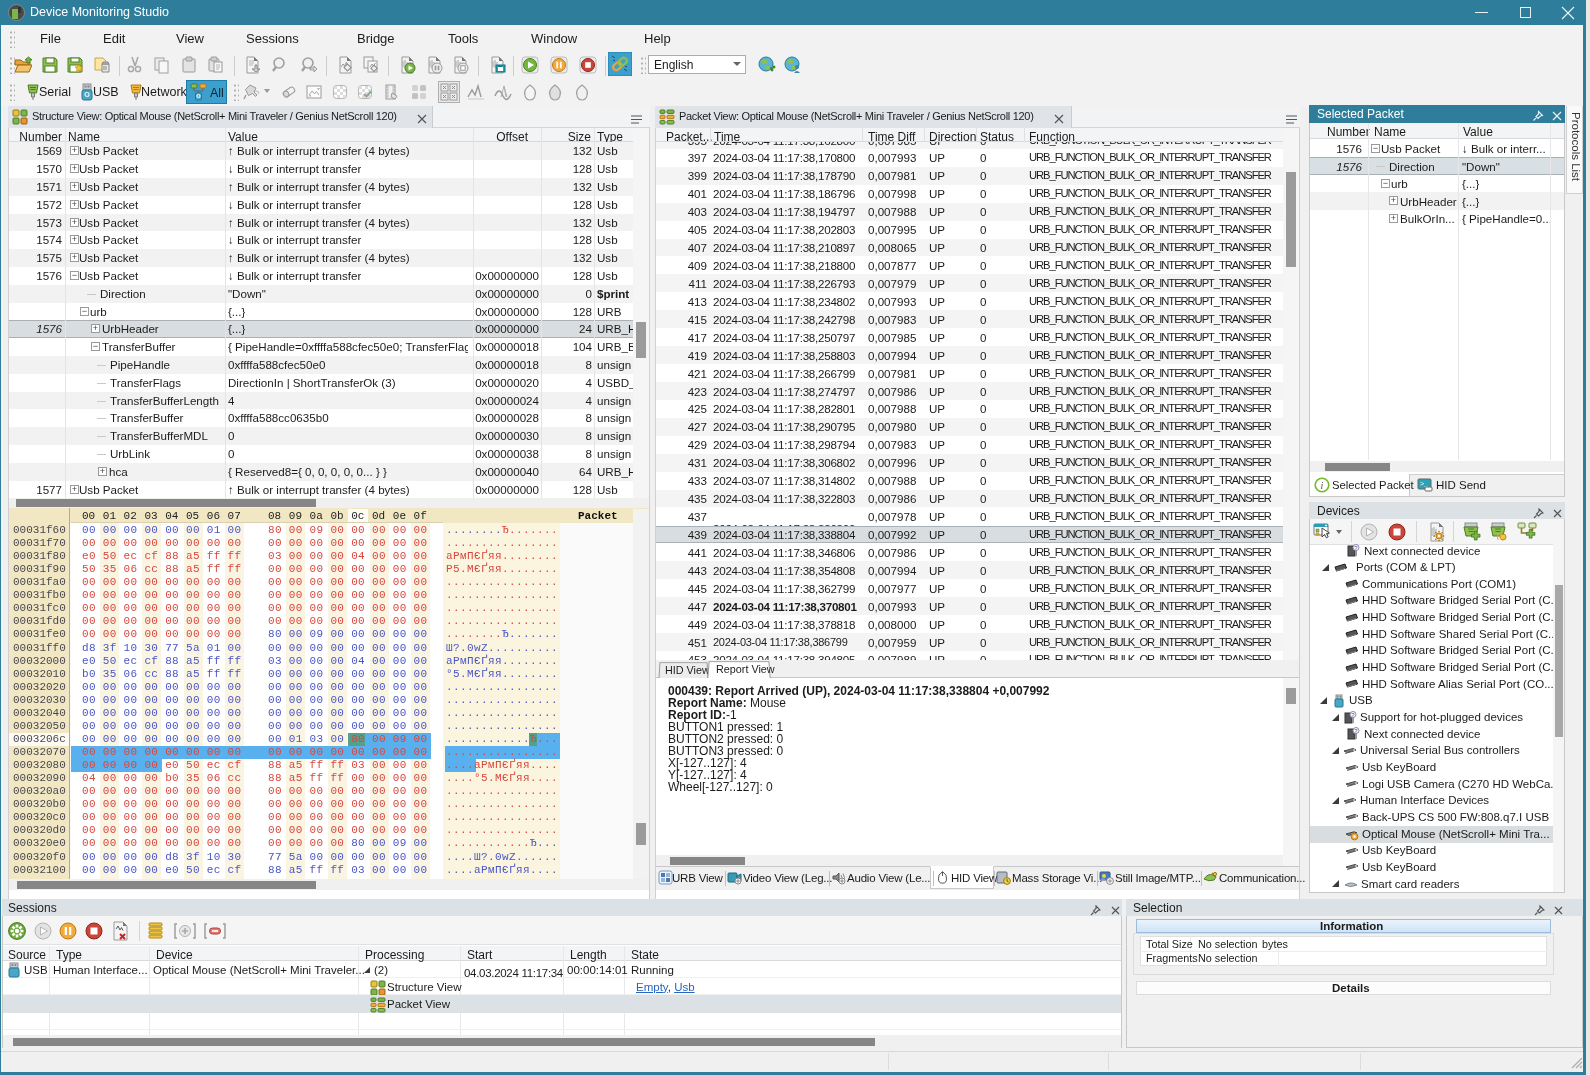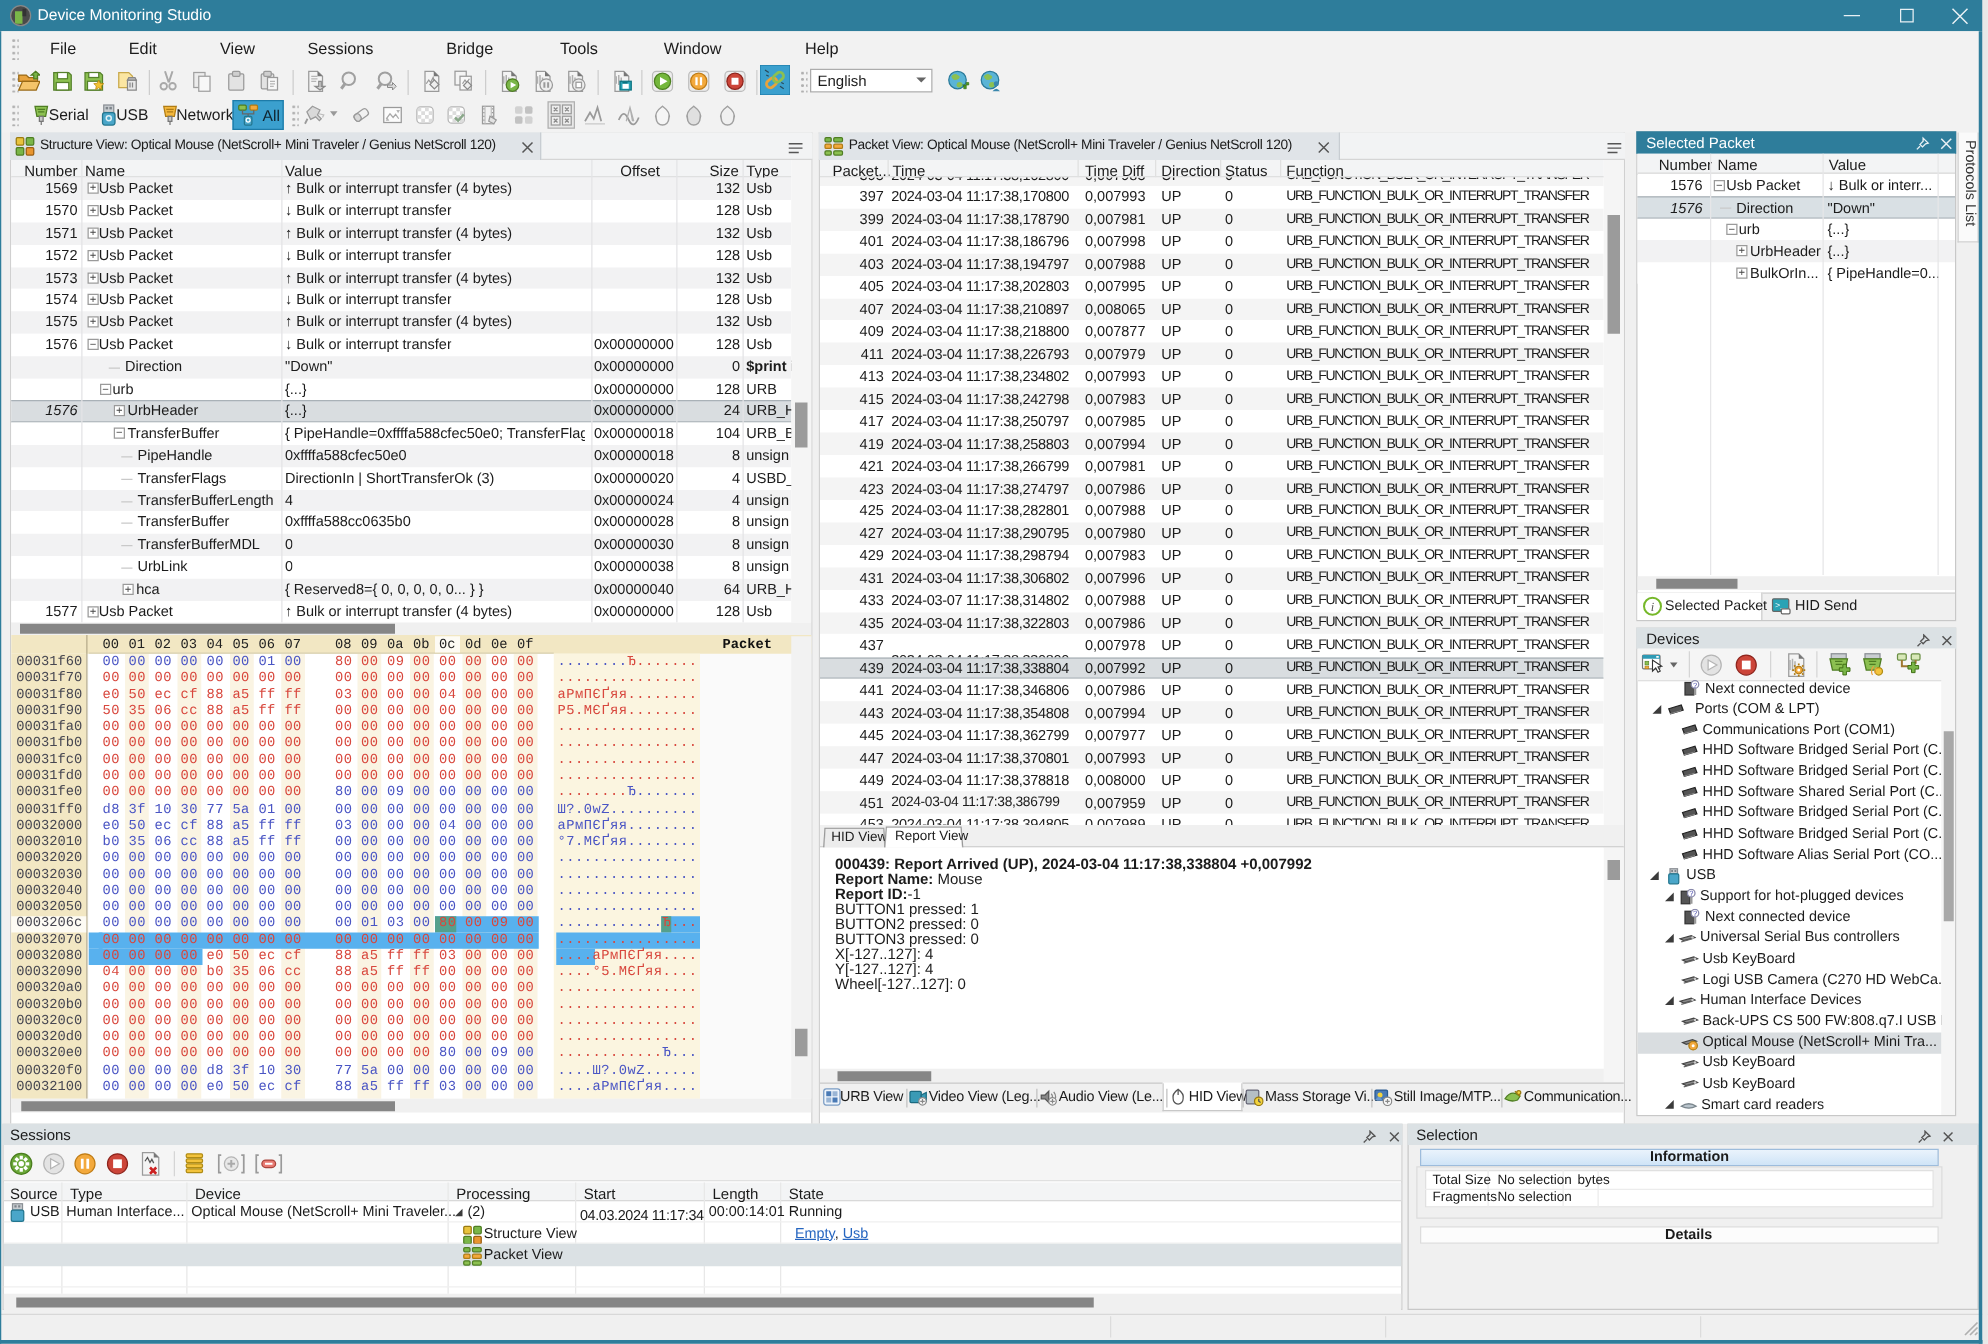--- a/index.html
+++ b/index.html
@@ -853,7 +853,7 @@
 <div class="tx" style="left:373px;top:439.75px;font-size:11.2px;color:#1b1b1b;font-weight:normal;font-style:normal;letter-spacing:-1.05px">URB_FUNCTION_BULK_OR_INTERRUPT_TRANSFER</div>
 <div class="abs" style="left:0;top:455.2px;width:627px;height:17.9px;background:#f4f4f4;"></div>
 <div class="tx" style="left:8px;top:457.68000000000006px;font-size:11.6px;color:#1b1b1b;font-weight:normal;font-style:normal;width:43px;text-align:right">447</div>
-<div class="tx" style="left:57px;top:457.68000000000006px;font-size:11.6px;color:#1b1b1b;font-weight:normal;font-style:normal;letter-spacing:-0.25px">2024-03-04 11:17:38,370801</div>
+<div class="tx" style="left:57px;top:457.68000000000006px;font-size:11.6px;color:#1b1b1b;font-weight:bold;font-style:normal;letter-spacing:-0.25px">2024-03-04 11:17:38,370801</div>
 <div class="tx" style="left:212px;top:457.68000000000006px;font-size:11.6px;color:#1b1b1b;font-weight:normal;font-style:normal;">0,007993</div>
 <div class="tx" style="left:273px;top:457.68000000000006px;font-size:11.6px;color:#1b1b1b;font-weight:normal;font-style:normal;">UP</div>
 <div class="tx" style="left:324px;top:457.68000000000006px;font-size:11.6px;color:#1b1b1b;font-weight:normal;font-style:normal;">0</div>

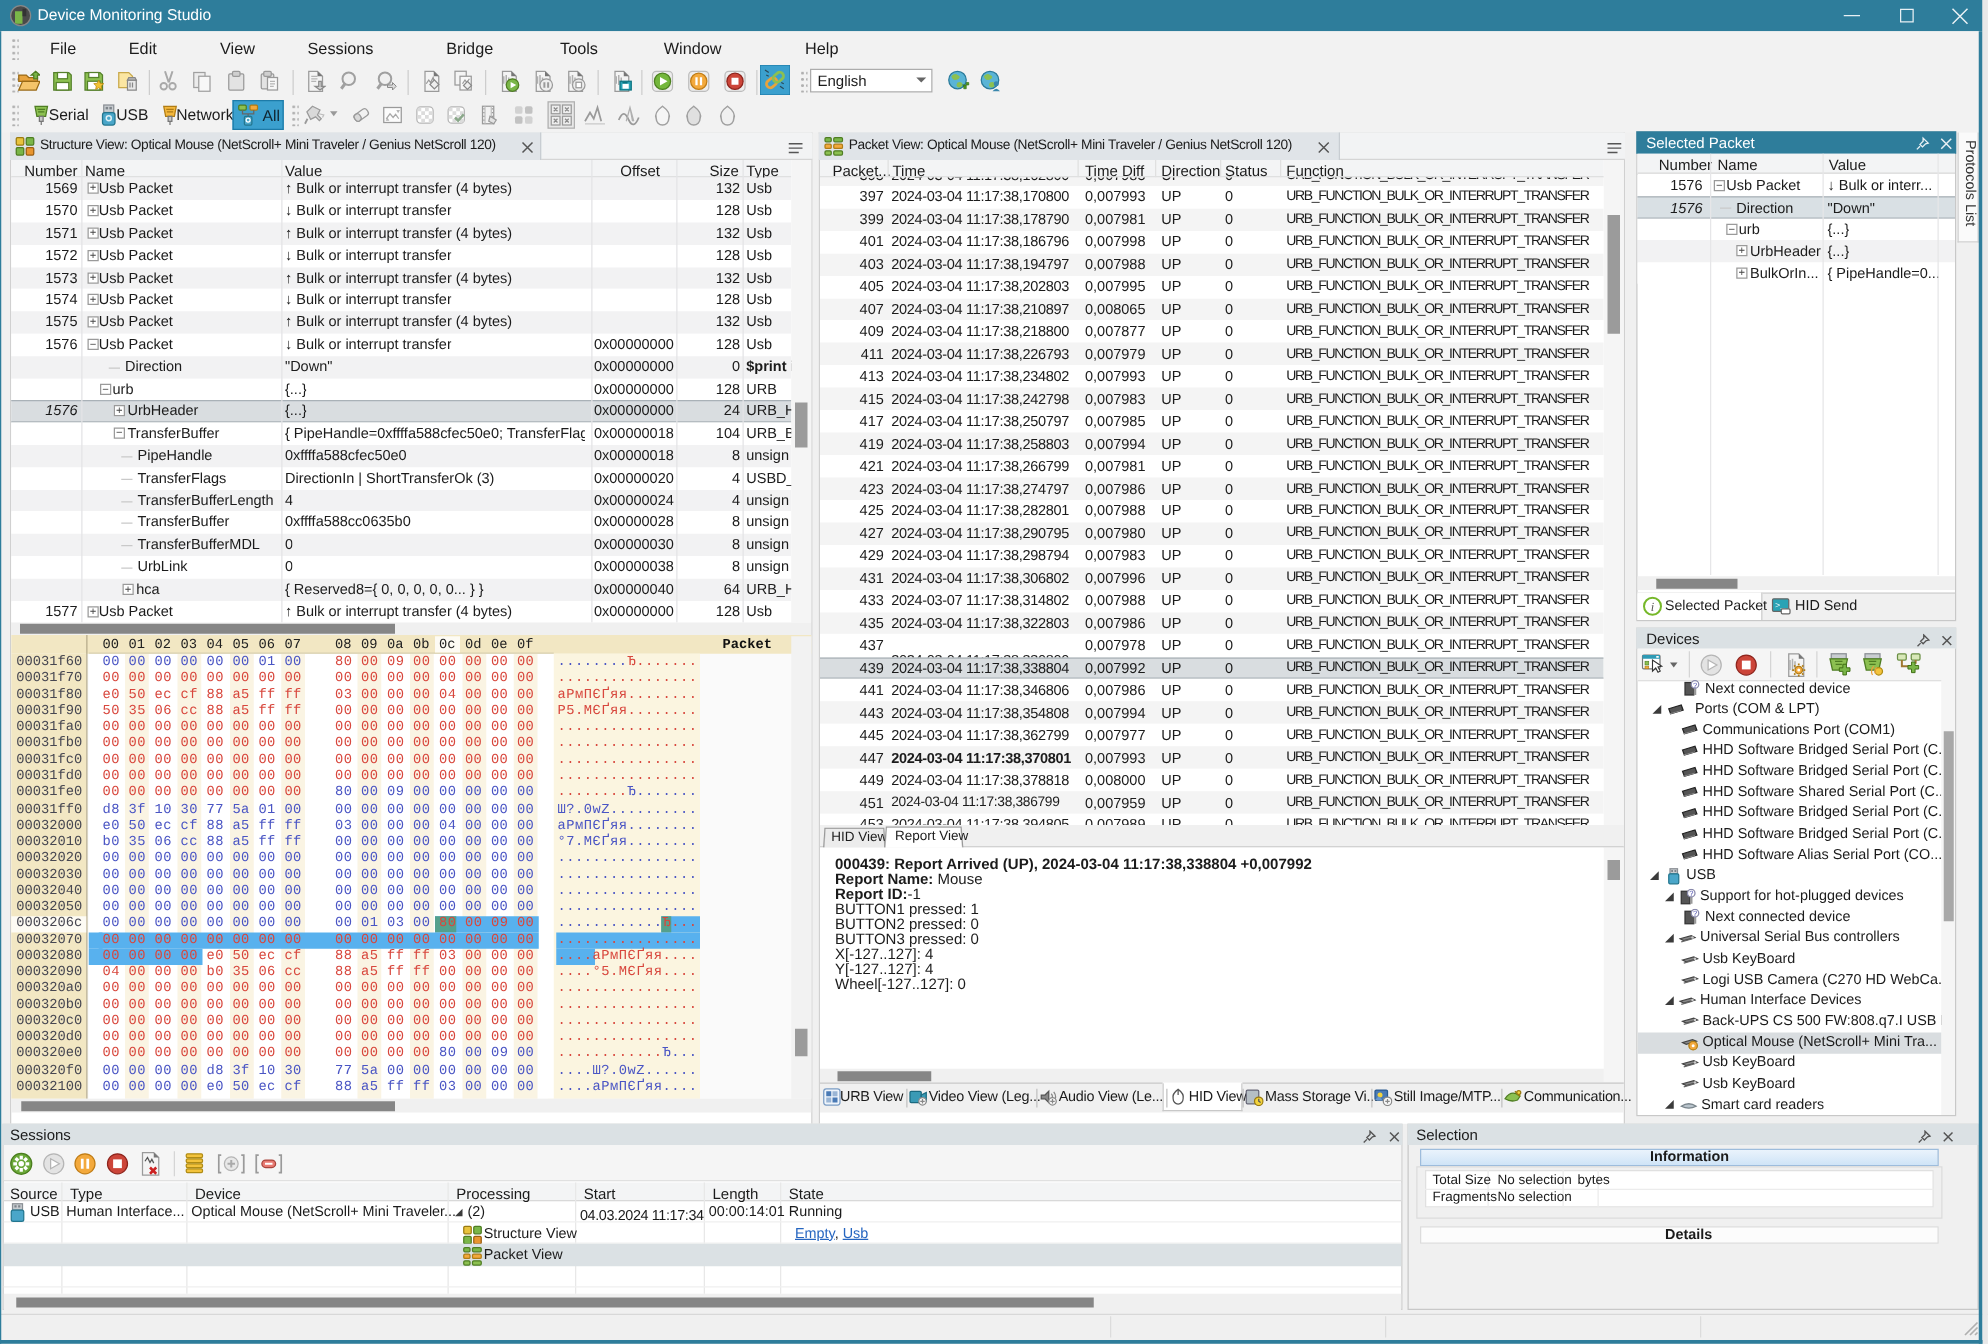--- a/index.html
+++ b/index.html
@@ -568,7 +568,7 @@
 <div class="tx" style="left:13px;top:667.66px;font-size:11px;color:#474751;font-weight:normal;font-style:normal;font-family:&quot;Liberation Mono&quot;,monospace;">00032010</div>
 <div class="tx" style="left:82.0px;top:667.66px;font-size:11px;color:#4a55c4;font-weight:normal;font-style:normal;font-family:&quot;Liberation Mono&quot;,monospace;letter-spacing:0.33px">b0 35 06 cc 88 a5 ff ff</div>
 <div class="tx" style="left:268.0px;top:667.66px;font-size:11px;color:#4a55c4;font-weight:normal;font-style:normal;font-family:&quot;Liberation Mono&quot;,monospace;letter-spacing:0.33px">00 00 00 00 00 00 00 00</div>
-<div class="tx" style="left:446px;top:667.66px;font-size:11px;color:#4a55c4;font-weight:normal;font-style:normal;font-family:&quot;Liberation Mono&quot;,monospace;letter-spacing:0.4px">°7.МЄҐяя........</div>
+<div class="tx" style="left:446px;top:667.66px;font-size:11px;color:#4a55c4;font-weight:normal;font-style:normal;font-family:&quot;Liberation Mono&quot;,monospace;letter-spacing:0.4px">°5.МЄҐяя........</div>
 <div class="tx" style="left:13px;top:680.72px;font-size:11px;color:#474751;font-weight:normal;font-style:normal;font-family:&quot;Liberation Mono&quot;,monospace;">00032020</div>
 <div class="tx" style="left:82.0px;top:680.72px;font-size:11px;color:#4a55c4;font-weight:normal;font-style:normal;font-family:&quot;Liberation Mono&quot;,monospace;letter-spacing:0.33px">00 00 00 00 00 00 00 00</div>
 <div class="tx" style="left:268.0px;top:680.72px;font-size:11px;color:#4a55c4;font-weight:normal;font-style:normal;font-family:&quot;Liberation Mono&quot;,monospace;letter-spacing:0.33px">00 00 00 00 00 00 00 00</div>

